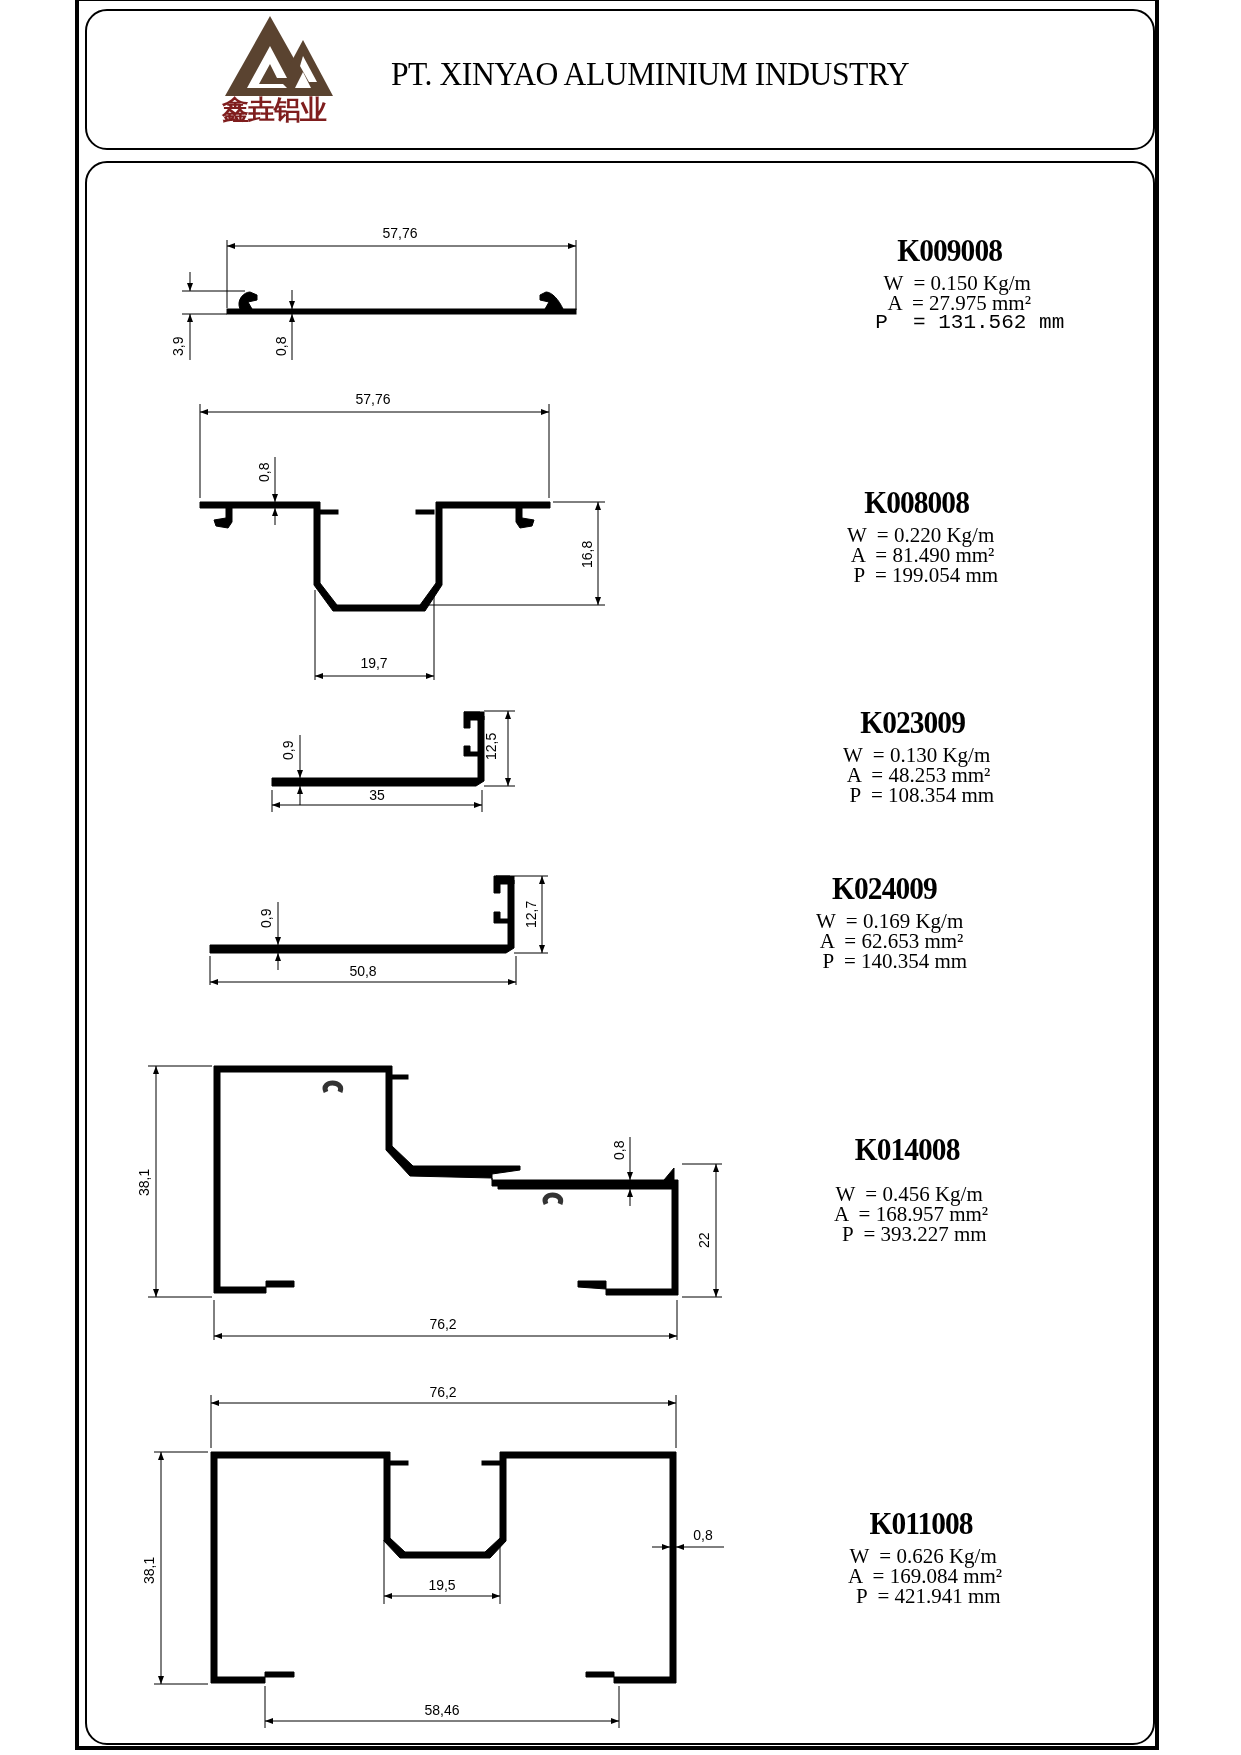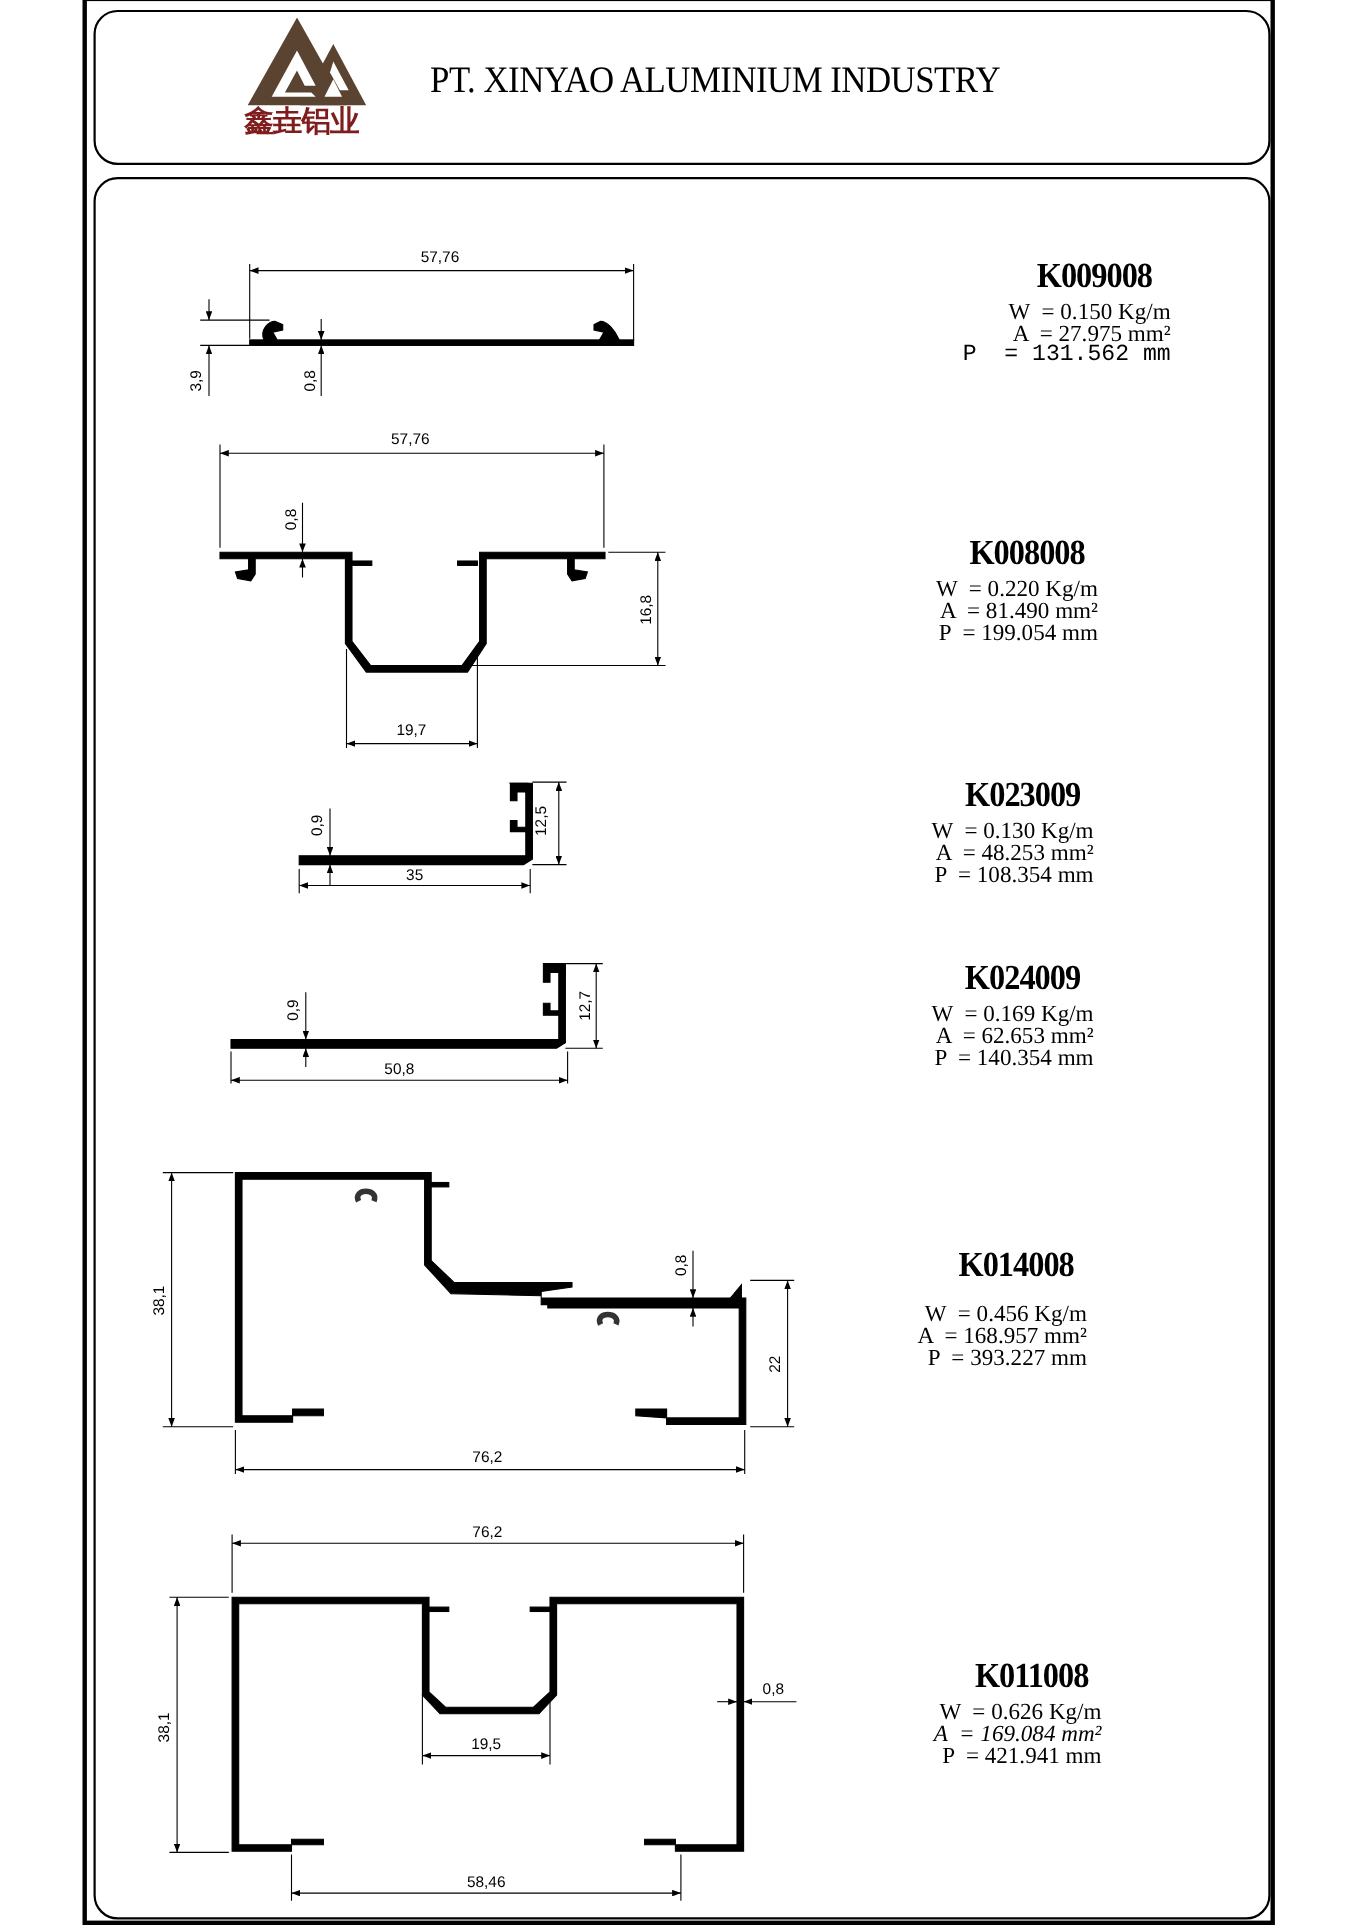--- a/index.html
+++ b/index.html
@@ -12,7 +12,7 @@
   .company{position:absolute;left:391px;top:55px;font-size:34px;letter-spacing:-0.5px;transform:scaleX(0.93);transform-origin:left top;white-space:nowrap;}
   .drawing{position:absolute;left:0;top:0;}
   .dim{font-family:"Liberation Sans",sans-serif;font-size:14px;fill:#000;}
-  .spec{position:absolute;text-align:right;}
+  .spec{position:absolute;text-align:center;}
   .spec .code{font-size:32px;font-weight:bold;letter-spacing:-1px;transform:scaleX(0.92);transform-origin:left top;white-space:nowrap;}
   .spec .line{font-size:21px;line-height:20px;white-space:pre;}
 </style>

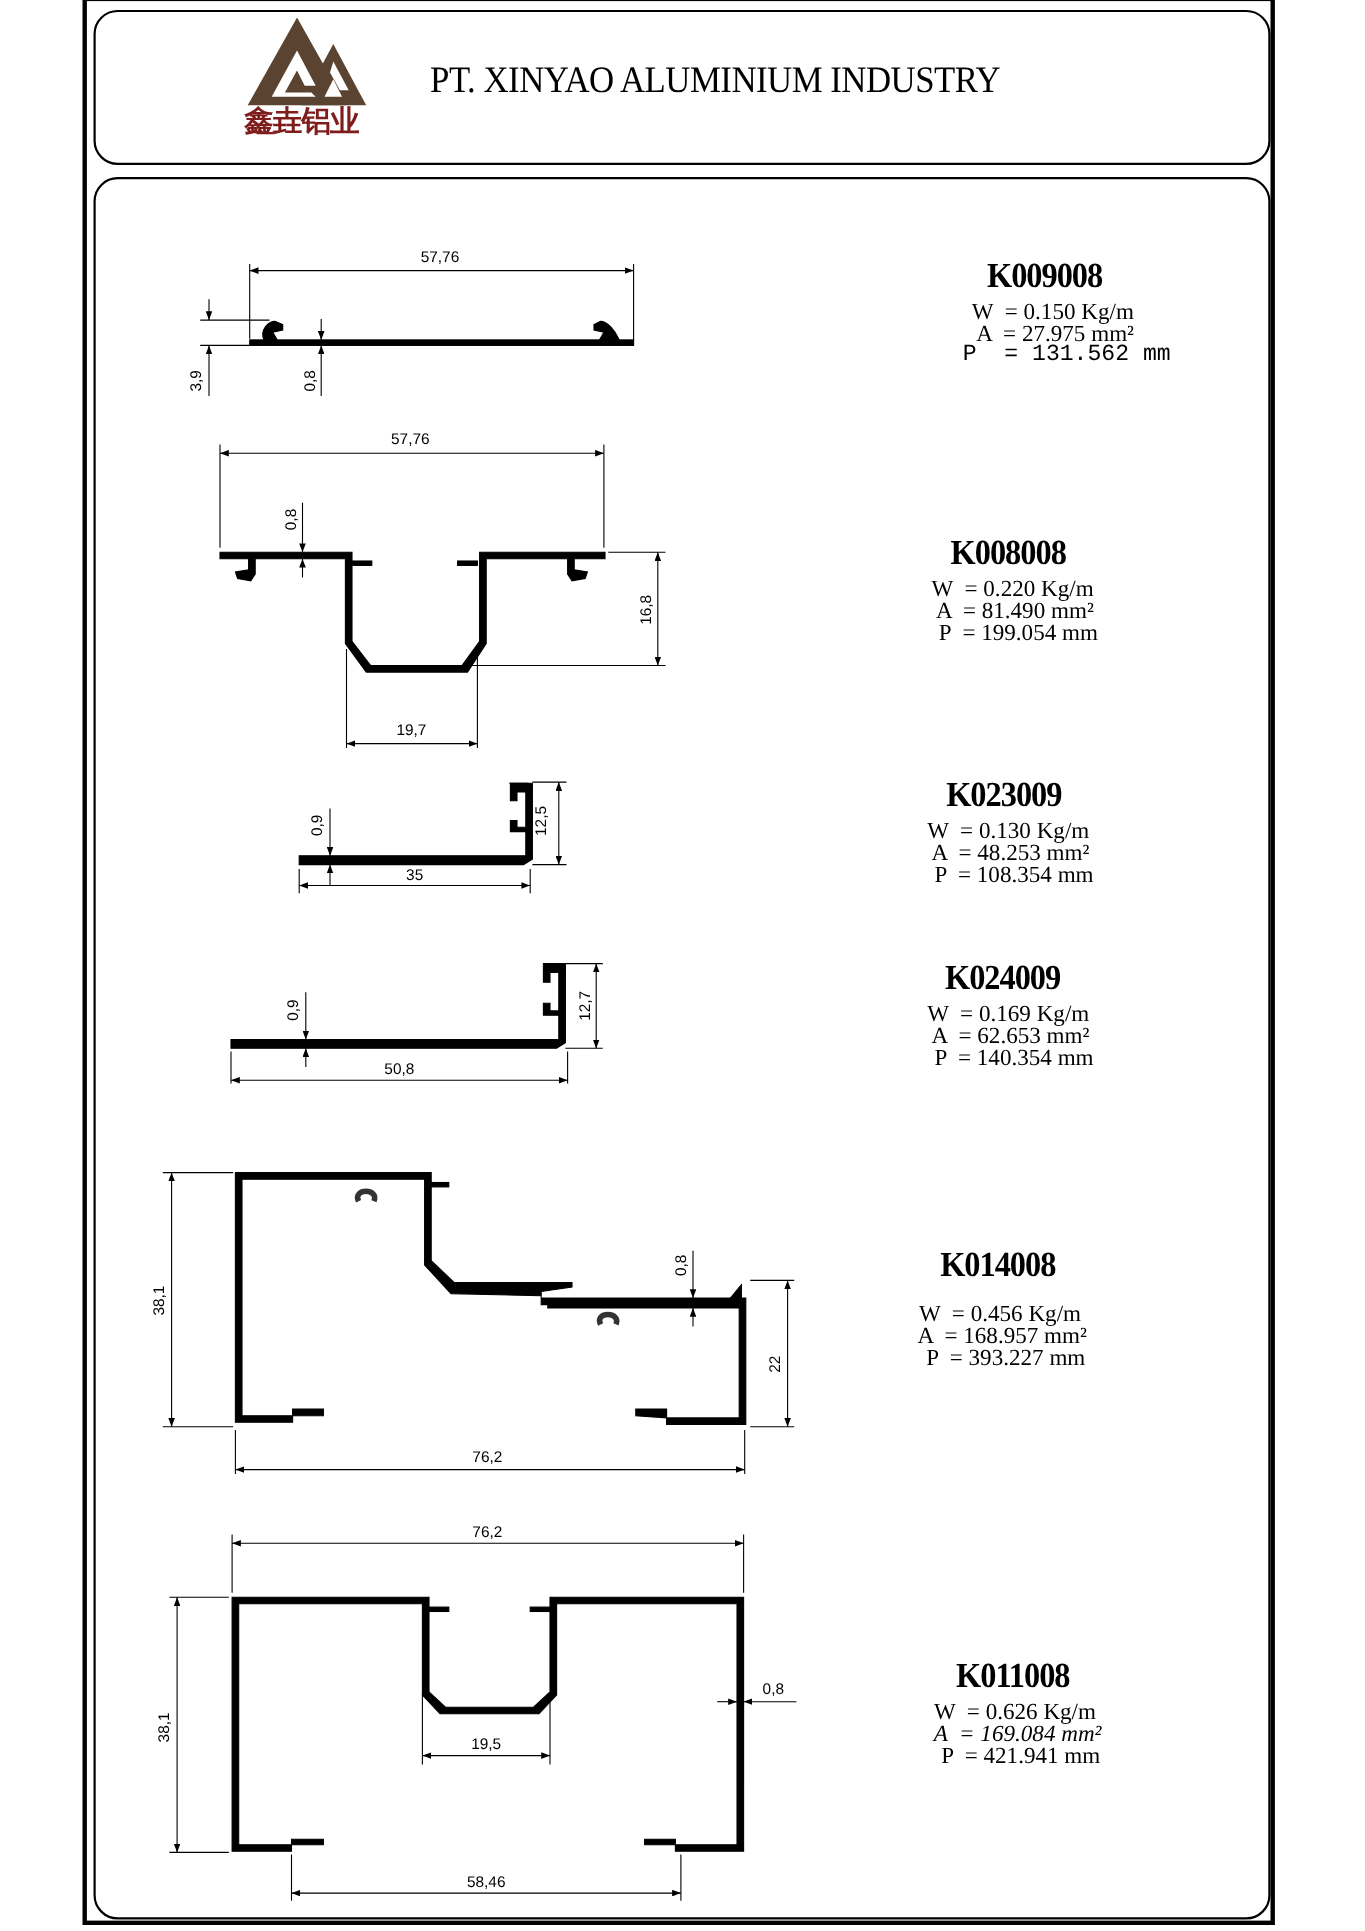--- a/index.html
+++ b/index.html
@@ -198,7 +198,7 @@
   <div class="line" style="margin-left:-4px;">  P  = 108.354 mm</div>
 </div>
 
-<div class="spec" style="left:841px;top:870px;">
+<div class="spec" style="left:814px;top:870px;">
   <div class="code">K024009</div>
   <div class="line" style="margin-left:-2px;margin-top:4px;">W  = 0.169 Kg/m</div>
   <div class="line" style="margin-left:-2px;"> A  = 62.653 mm²</div>

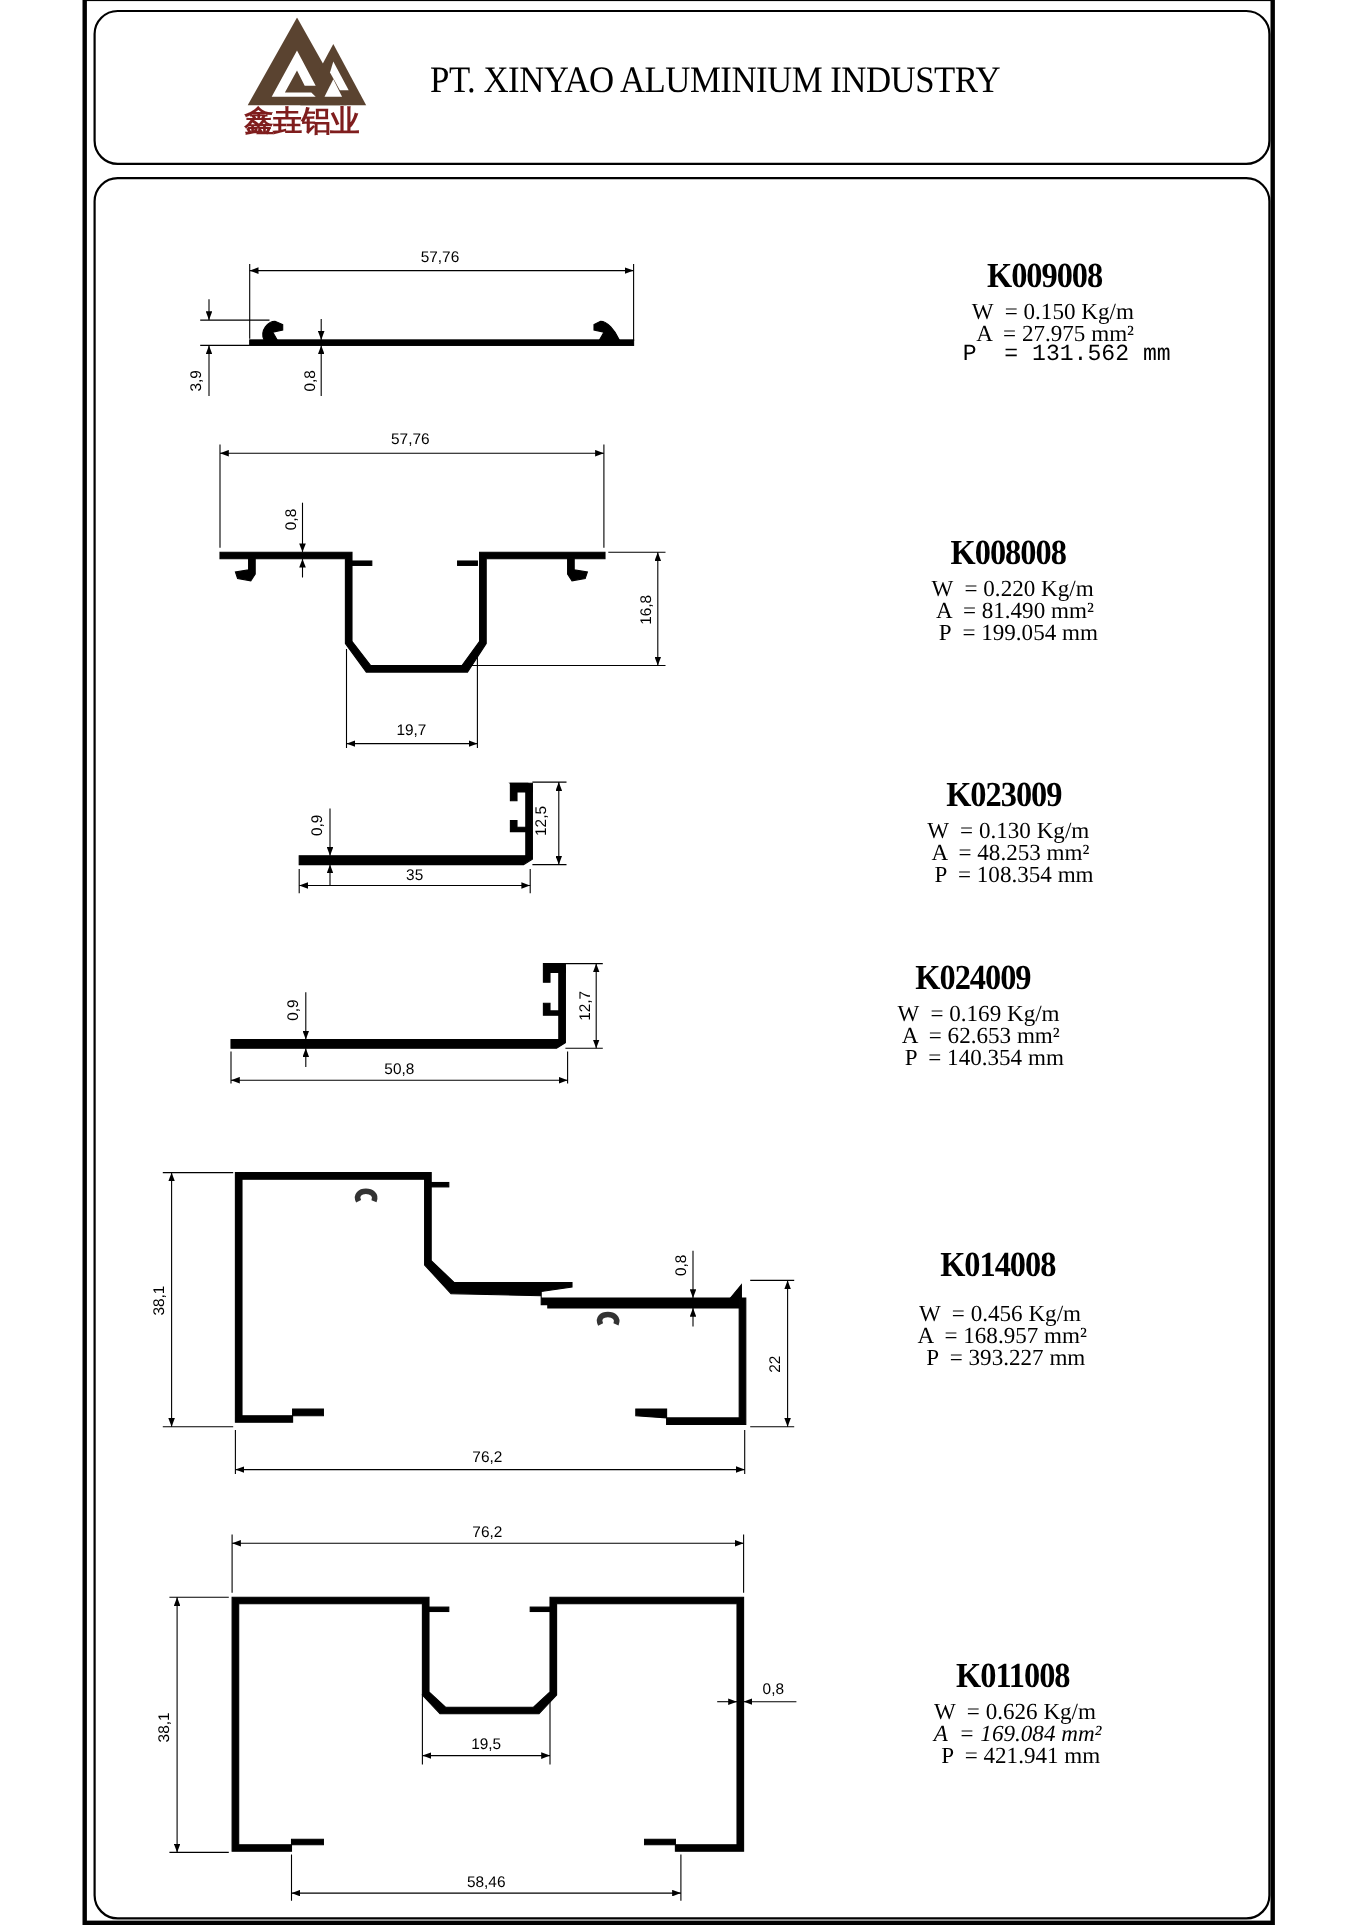--- a/index.html
+++ b/index.html
@@ -215,7 +215,7 @@
 <div class="spec" style="left:852px;top:1505px;">
   <div class="code">K011008</div>
   <div class="line" style="margin-left:-8px;margin-top:4px;">W  = 0.626 Kg/m</div>
-  <div class="line" style="margin-left:-8px;font-style:italic;"> A  = 169.084 mm²</div>
+  <div class="line" style="margin-left:-8px;"> A  = 169.084 mm²</div>
   <div class="line" style="margin-left:-8px;">  P  = 421.941 mm</div>
 </div>
 

